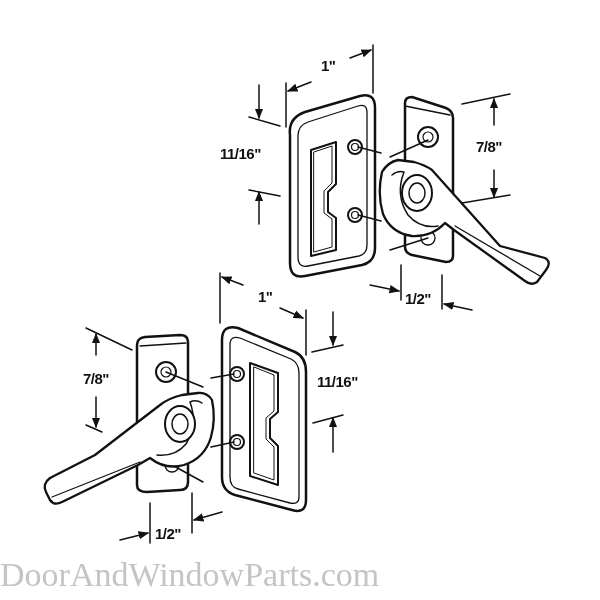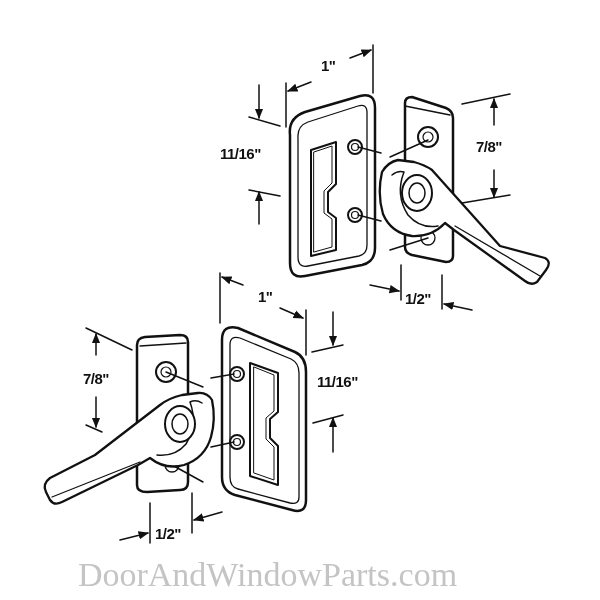--- a/index.html
+++ b/index.html
@@ -6,7 +6,7 @@
   body { width:600px; height:600px; position:relative; overflow:hidden; font-family:"Liberation Sans", sans-serif; }
   svg.drawing { position:absolute; left:0; top:0; width:600px; height:600px; }
   .dim-label { position:absolute; font-family:"Liberation Sans", sans-serif; font-weight:bold; font-size:15px; color:#111; white-space:nowrap; letter-spacing:-0.5px; }
-  .watermark { position:absolute; left:0; width:535px; top:556px; text-align:center; font-family:"Liberation Serif", serif; font-size:34px; color:#c4c4c4; letter-spacing:0px; }
+  .watermark { position:absolute; left:0; width:535px; top:556px; text-align:left; font-family:"Liberation Serif", serif; font-size:34px; color:#c4c4c4; letter-spacing:0px; }
 </style>
 </head>
 <body>

